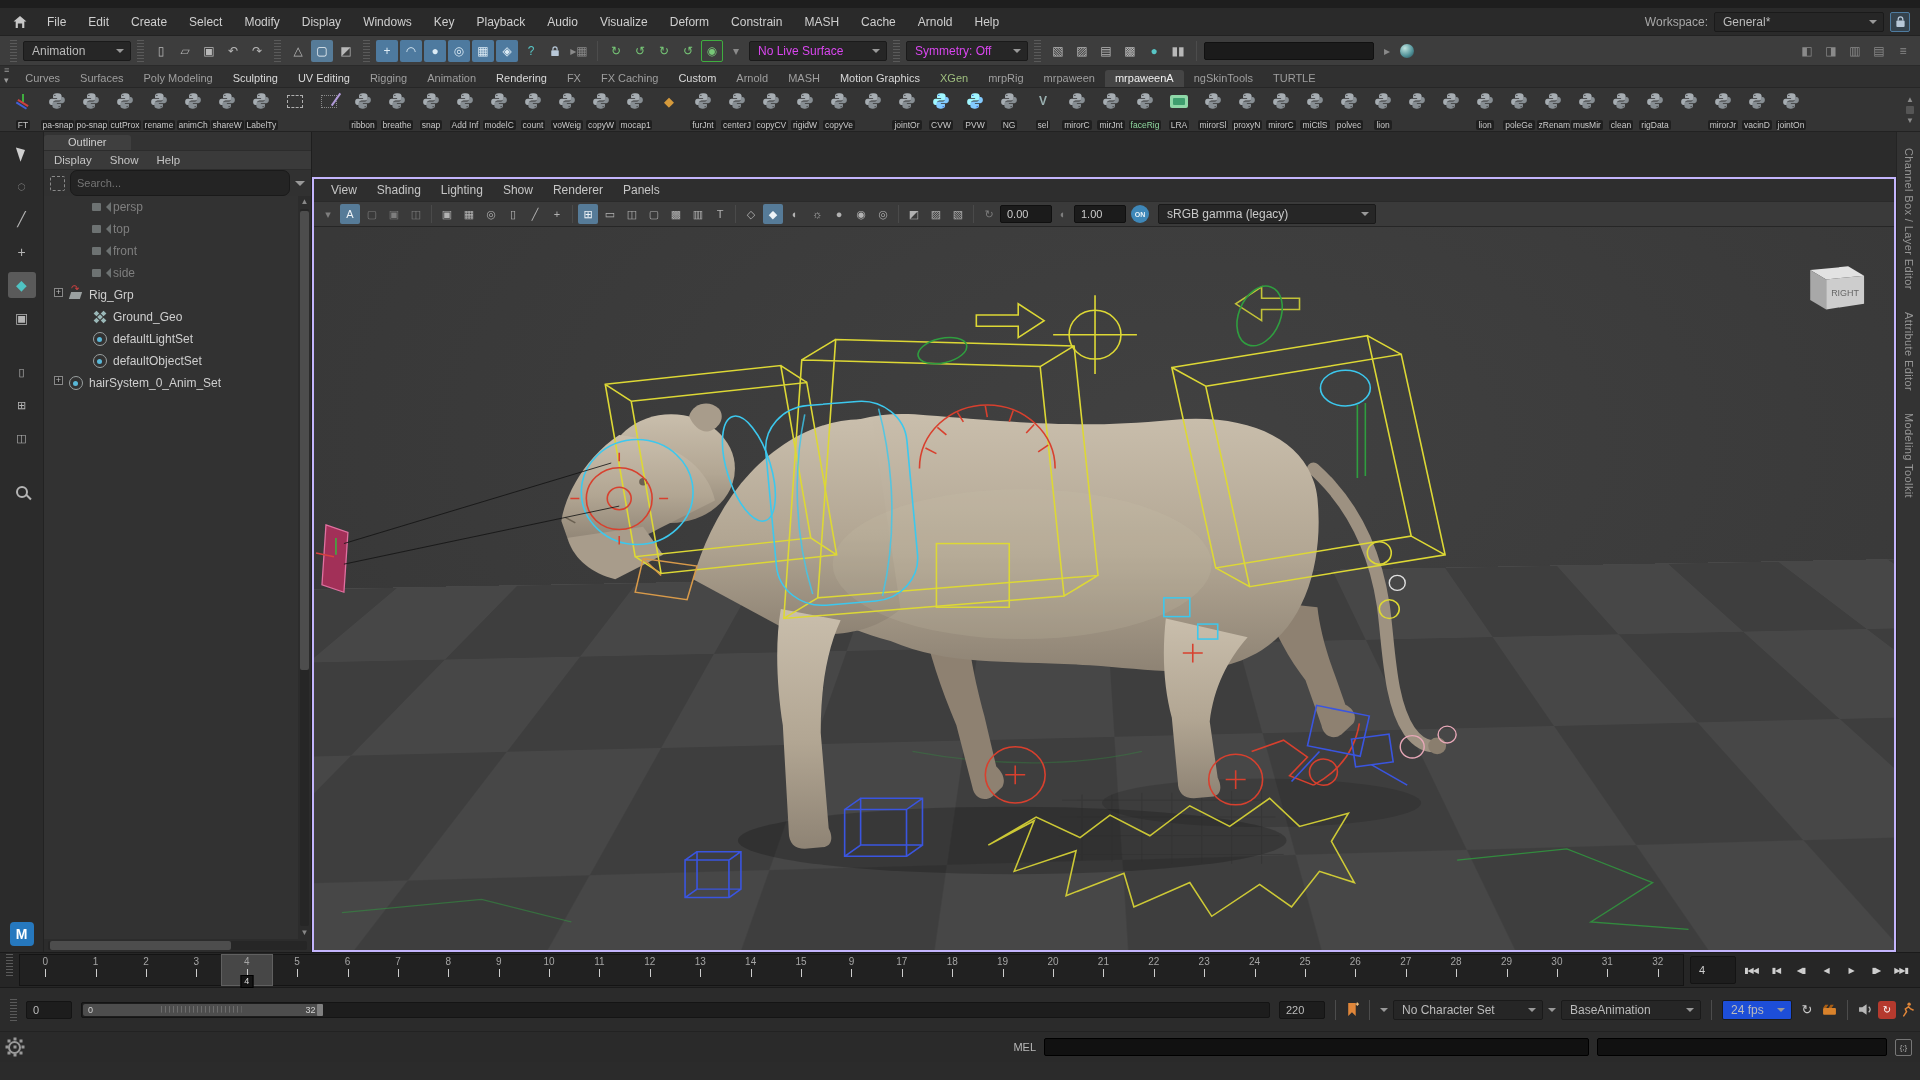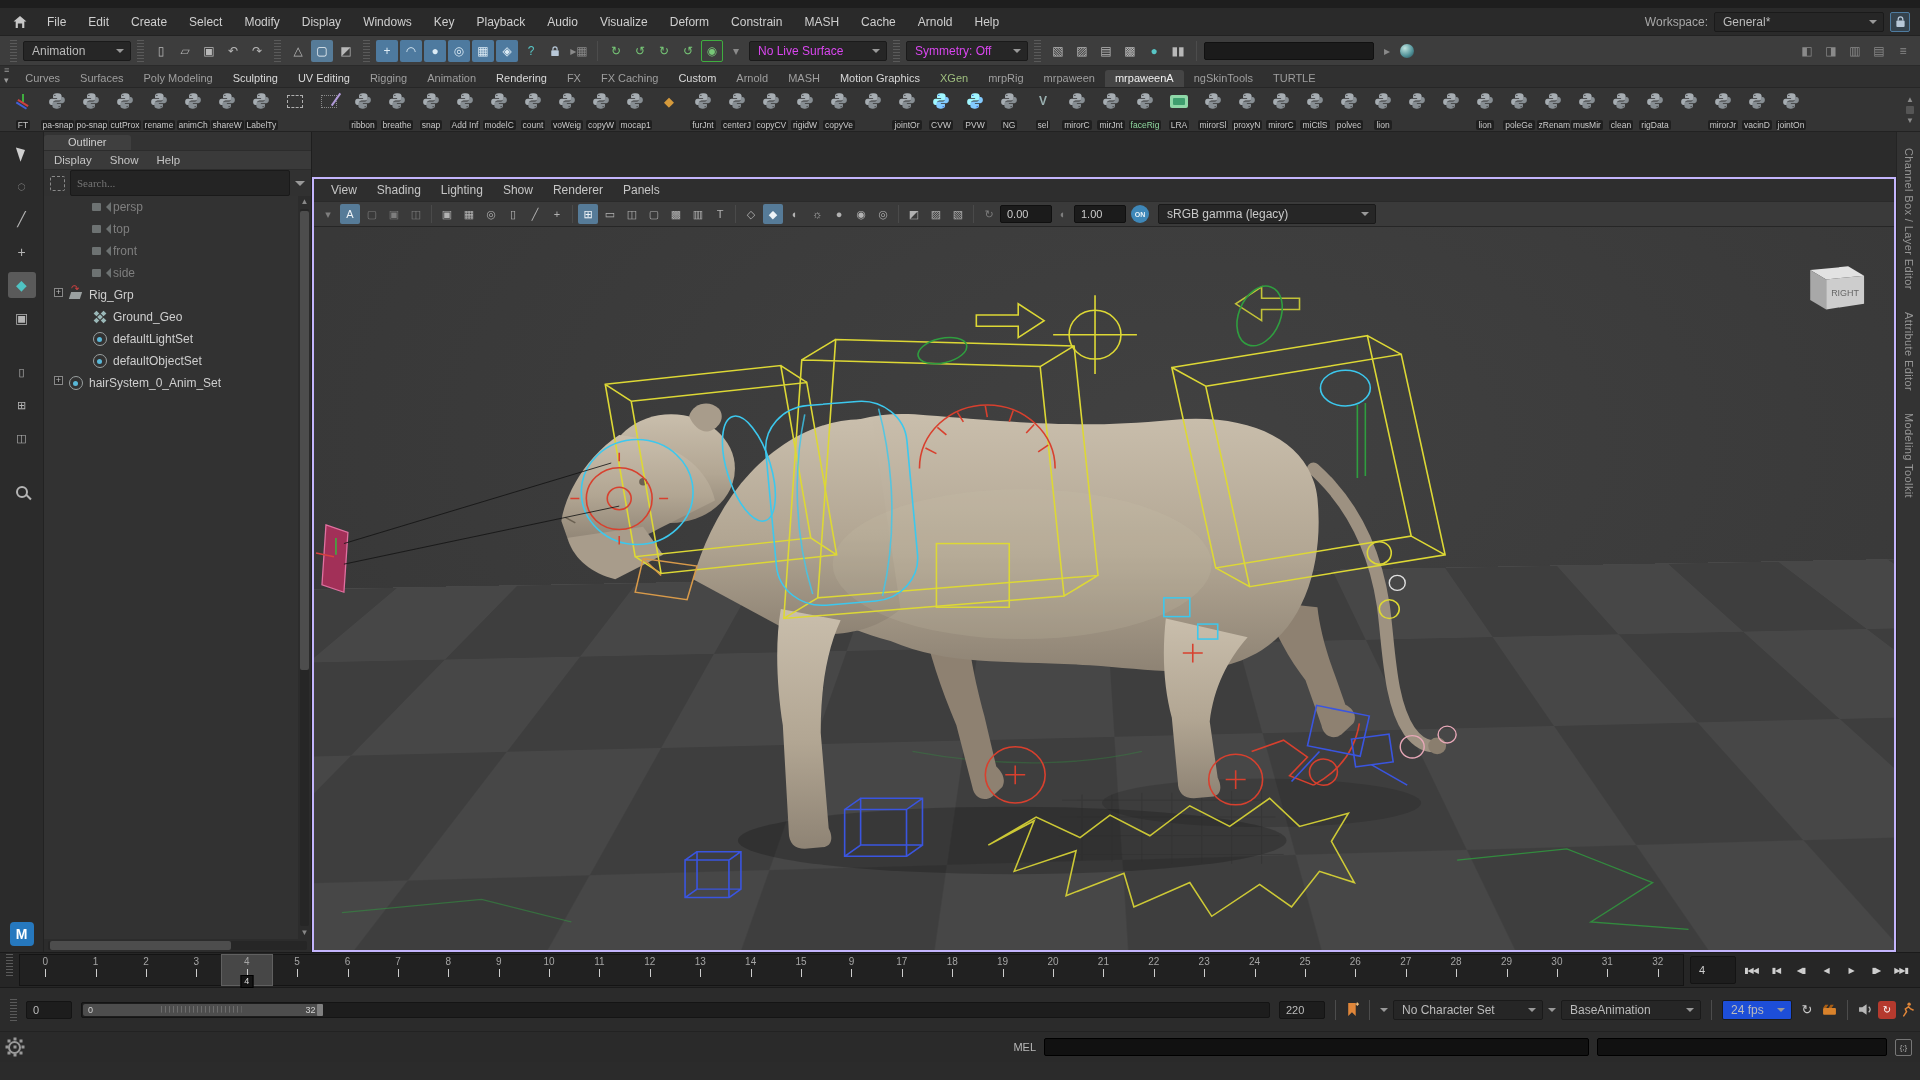--- a/index.html
+++ b/index.html
@@ -86,7 +86,7 @@
   .ol-menus span { font-size:11.5px; color:#c4c4c4; }
   .ol-search { height:26px; display:flex; align-items:center; gap:5px; padding:0 6px; background:#313131; }
   .ol-filter { width:15px; height:15px; border:1px dashed #8a8a8a; border-radius:2px; }
-  .ol-input { flex:1; height:18px; background:#242424; border:1px solid #1a1a1a; border-radius:2px; color:#8a8a8a; font-size:11px; padding:12px 6px; font-family:Liberation Serif, serif; }
+  .ol-input { flex:1; height:18px; background:#242424; border:1px solid #1a1a1a; border-radius:7px; color:#8a8a8a; font-size:11px; padding:12px 6px; font-family:Liberation Sans, sans-serif; }
   .ol-dd { width:0; height:0; border:5px solid transparent; border-top-color:#999; margin-top:5px; }
   .ol-body { flex:1; display:flex; min-height:0; }
   .ol-tree { flex:1; background:#323232; padding-top:4px; overflow:hidden; }

